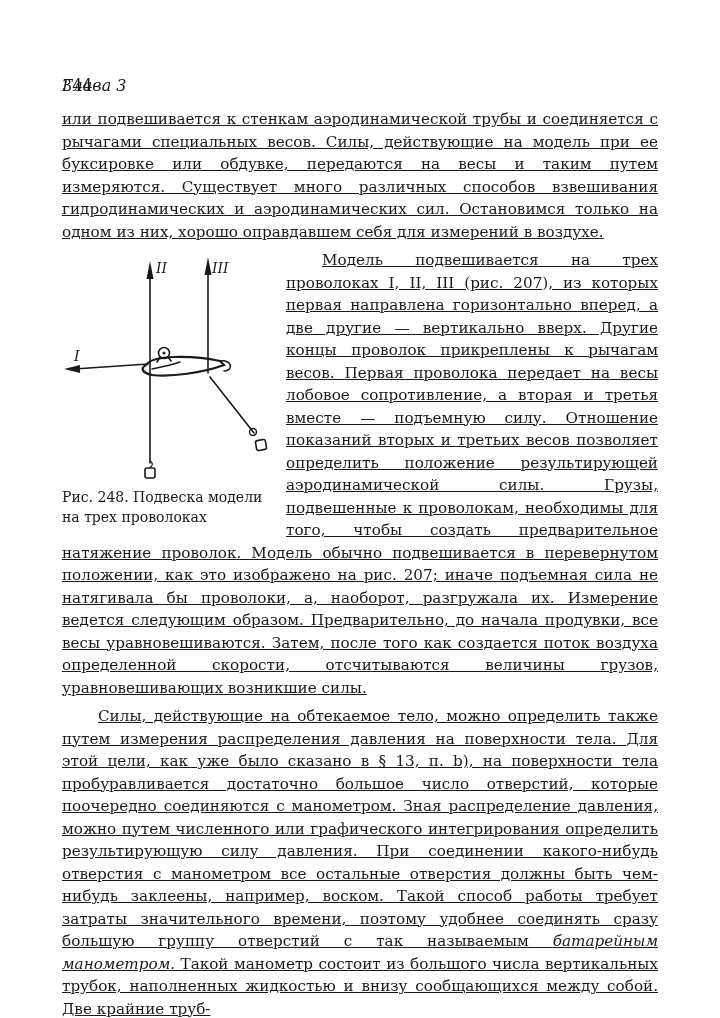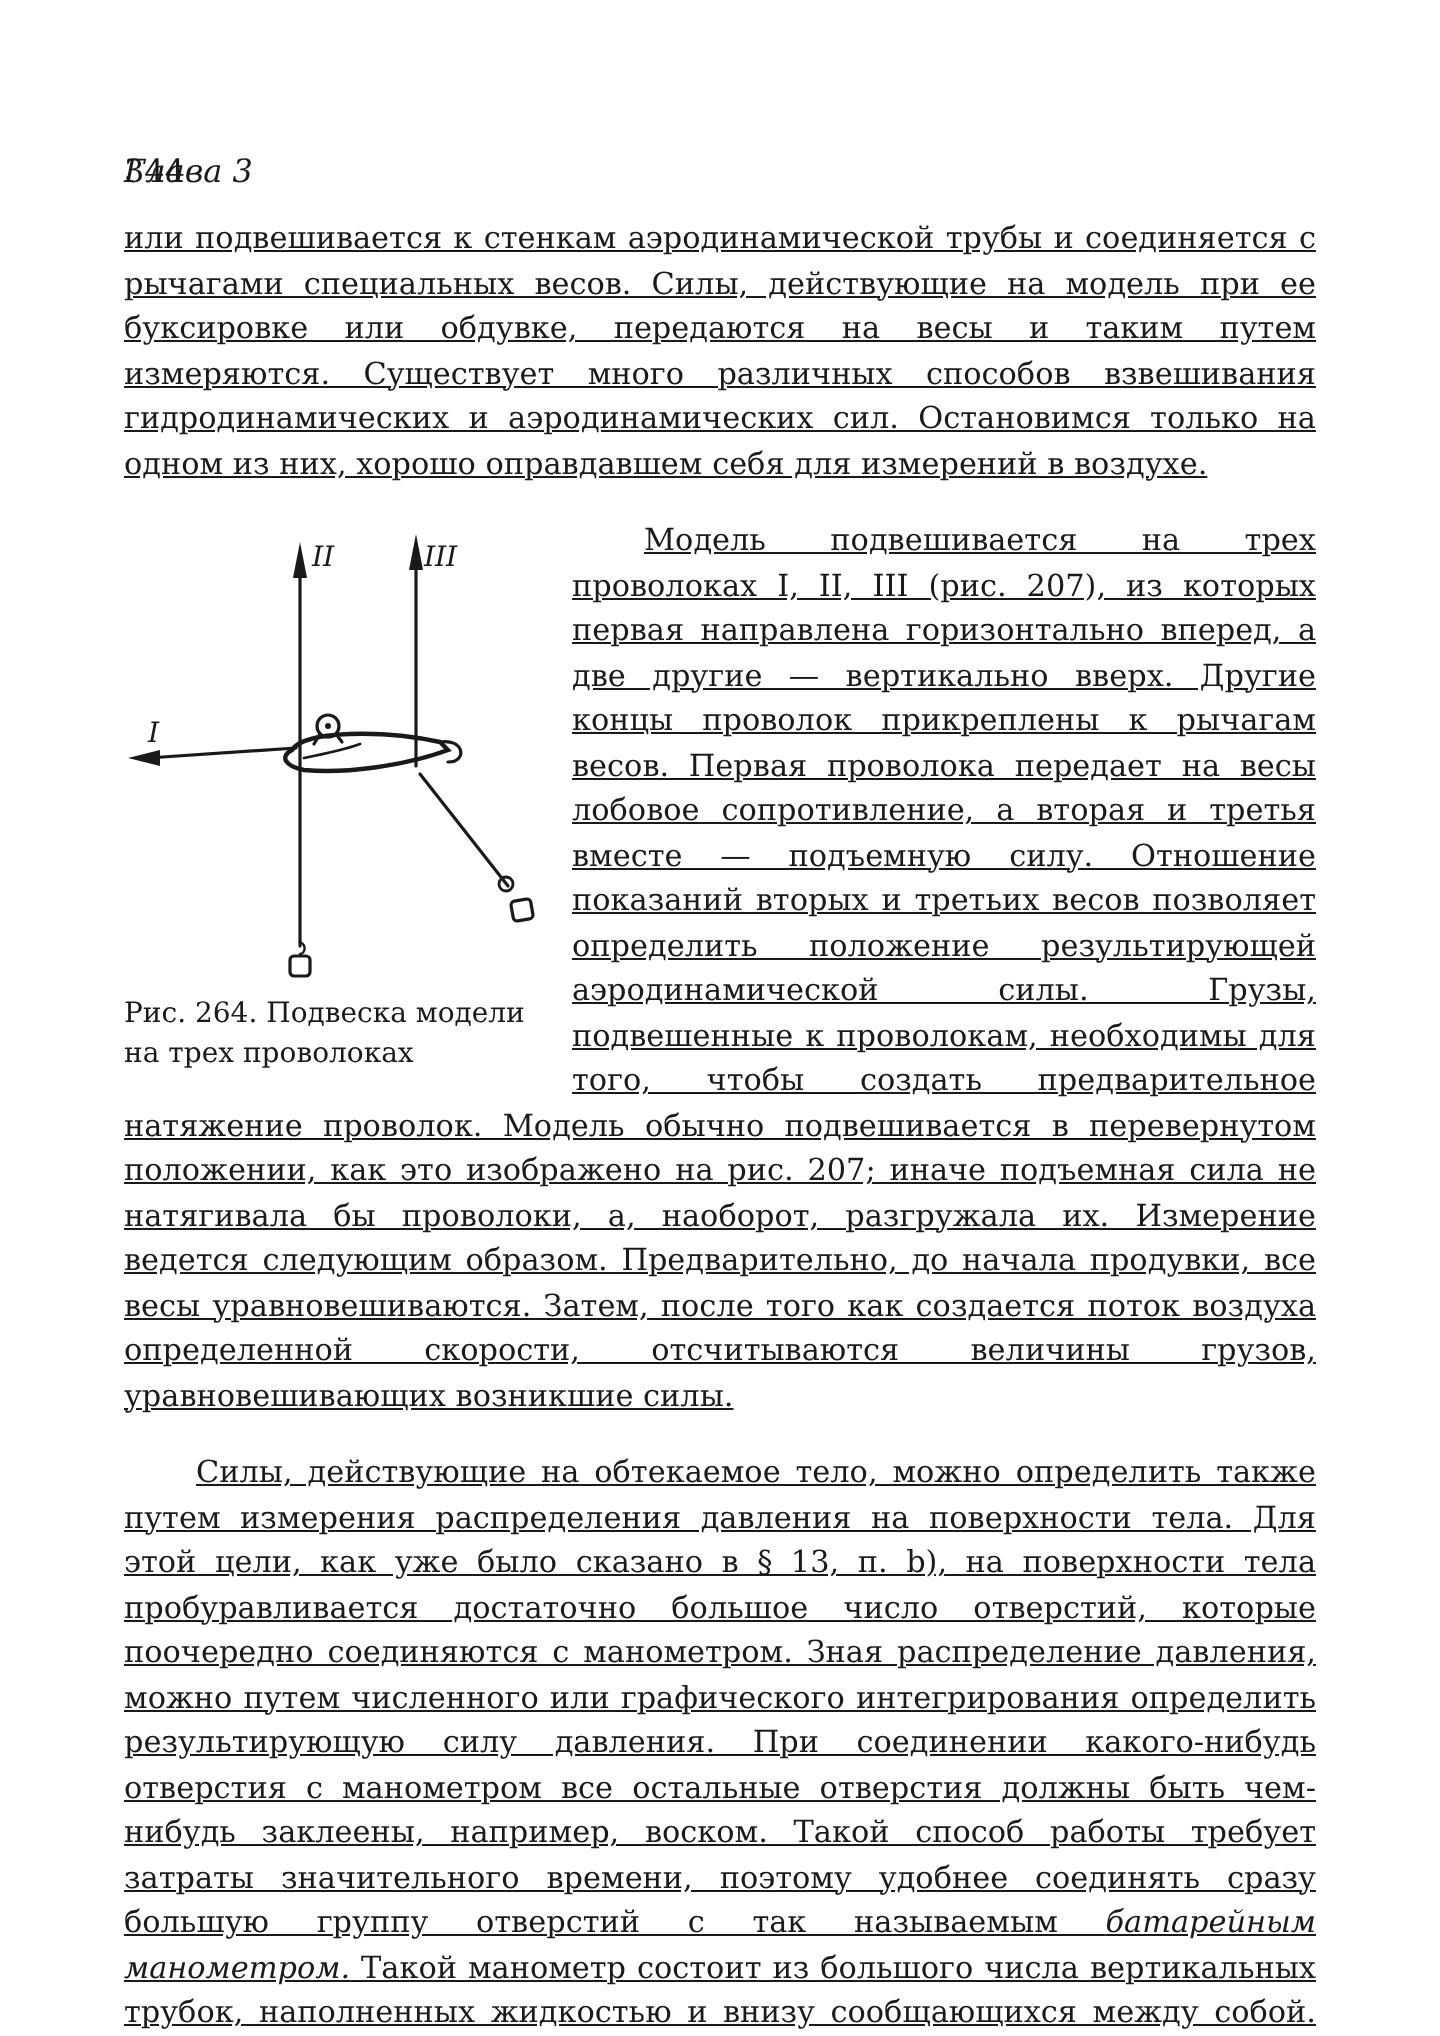--- a/index.html
+++ b/index.html
@@ -18,7 +18,7 @@
   .clear { clear: both; }
   p { margin: 0; }
   em { font-style: italic; }
-  .pmargin { margin-top: 16px; }
+  .pmargin { margin-top: 6px; }
 </style>
 </head>
 <body>

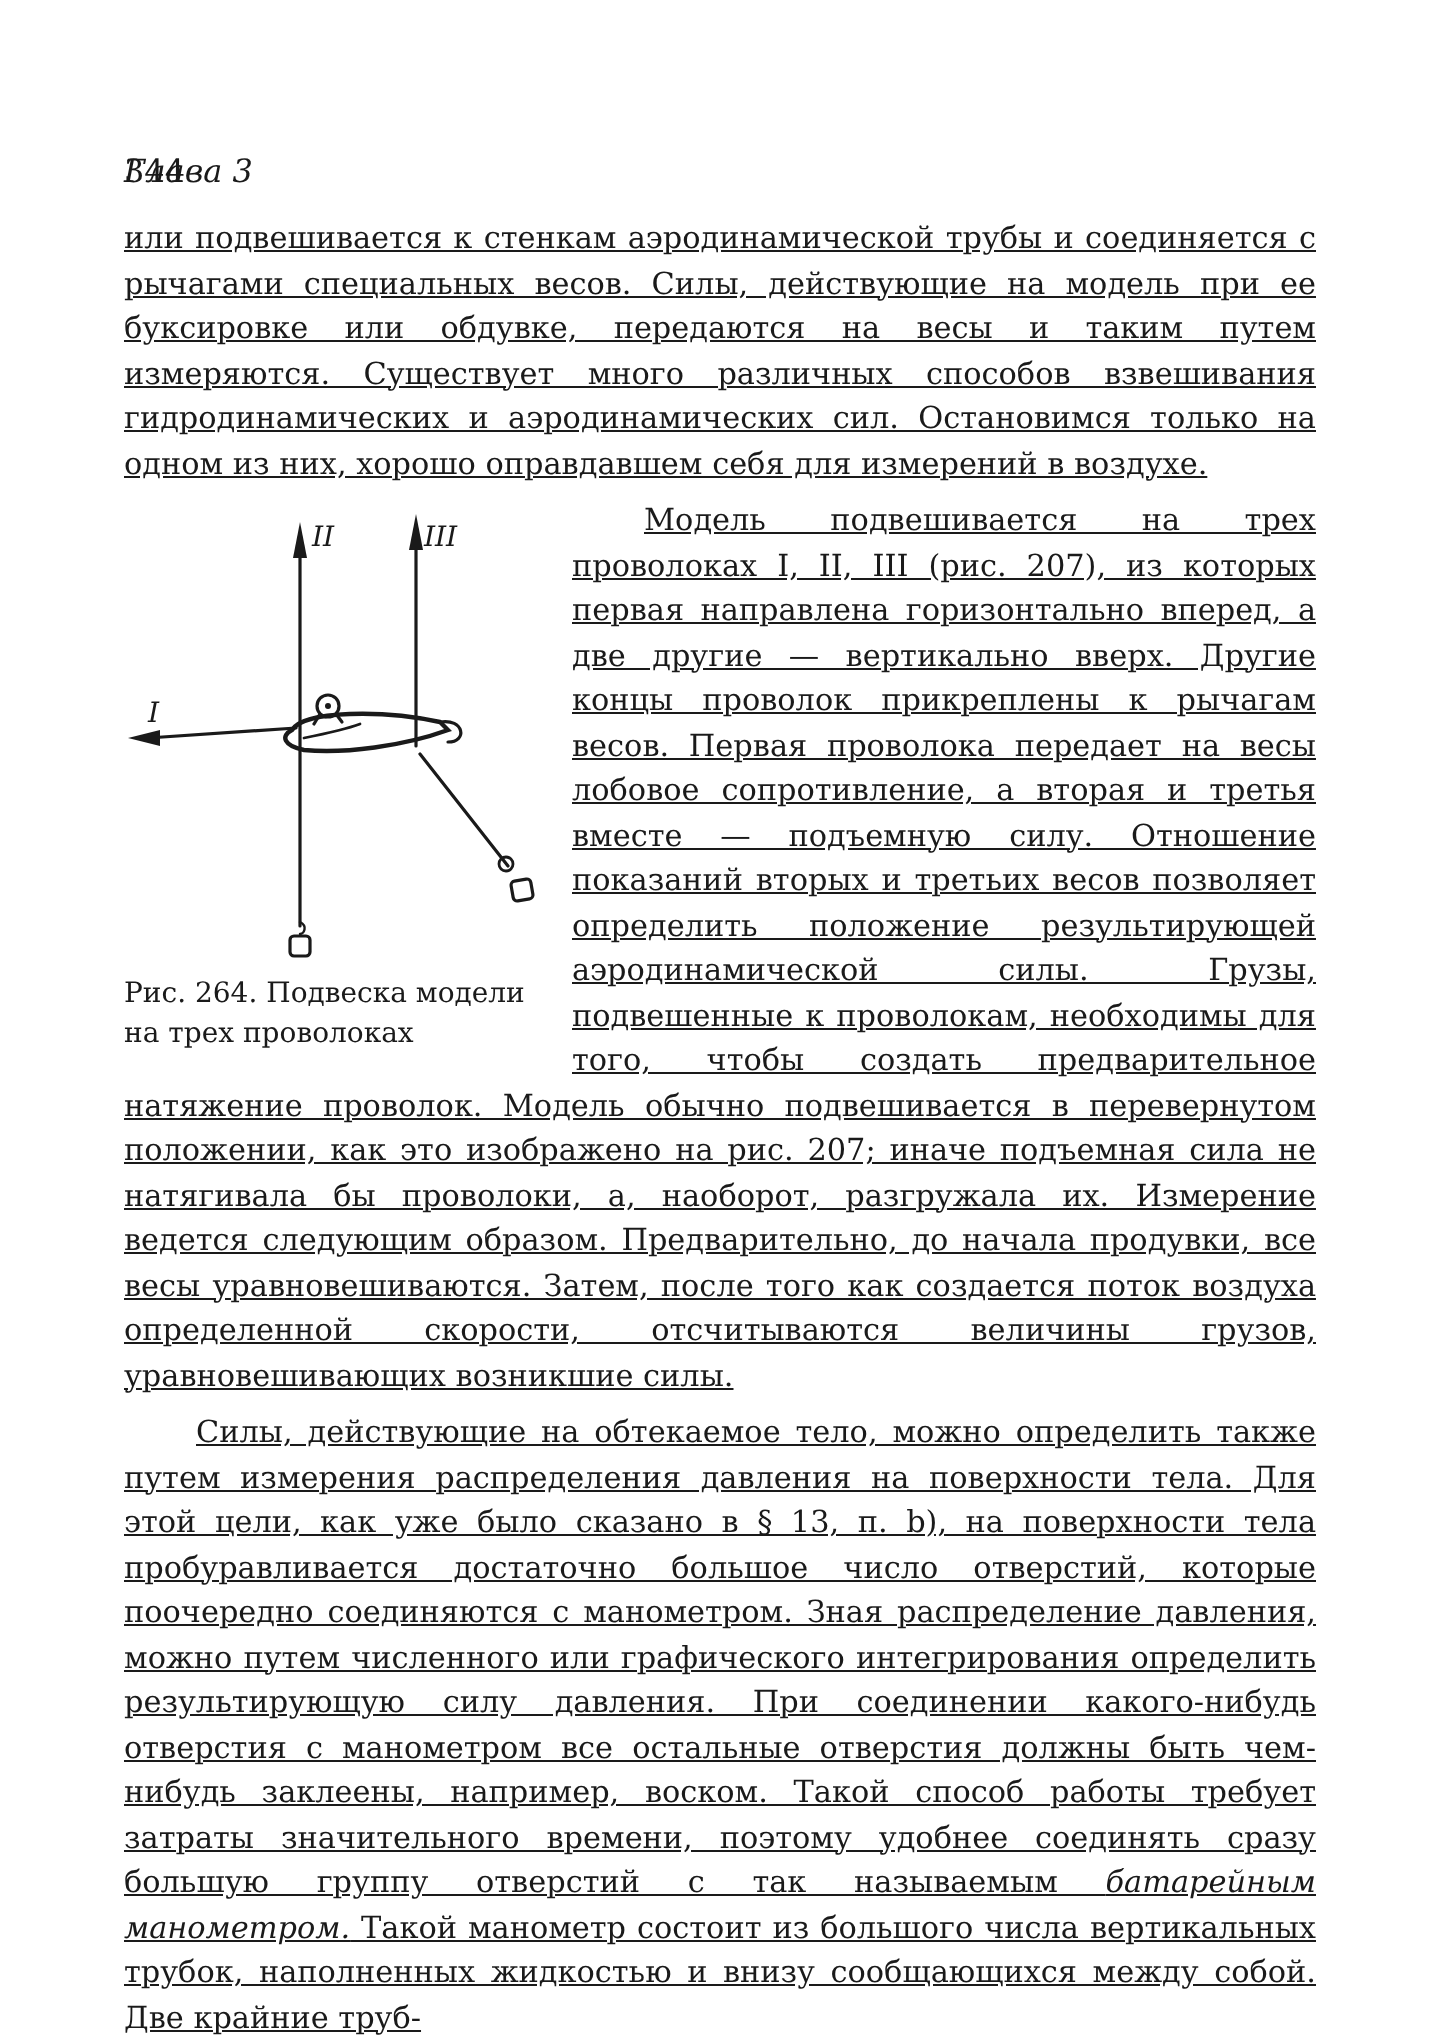--- a/index.html
+++ b/index.html
@@ -71,7 +71,7 @@
           <text x="12" y="110">I</text>
         </g>
       </svg>
-      <div class="caption">Рис. 264. Подвеска модели на трех проволоках</div>
+      <div class="caption">Рис. 248. Подвеска модели на трех проволоках</div>
     </div>
     <p class="indent">Модель подвешивается на трех проволоках I, II, III (рис. 207), из которых первая направлена горизонтально вперед, а две другие — вертикально вверх. Другие концы проволок прикреплены к рычагам весов. Первая проволока передает на весы лобовое сопротивление, а вторая и третья вместе — подъемную силу. Отношение показаний вторых и третьих весов позволяет определить положение результирующей аэродинамической силы. Грузы, подвешенные к проволокам, необходимы для того, чтобы создать предварительное натяжение проволок. Модель обычно подвешивается в перевернутом положении, как это изображено на рис. 207; иначе подъемная сила не натягивала бы проволоки, а, наоборот, разгружала их. Измерение ведется следующим образом. Предварительно, до начала продувки, все весы уравновешиваются. Затем, после того как создается поток воздуха определенной скорости, отсчитываются величины грузов, уравновешивающих возникшие силы.</p>
   </div>

